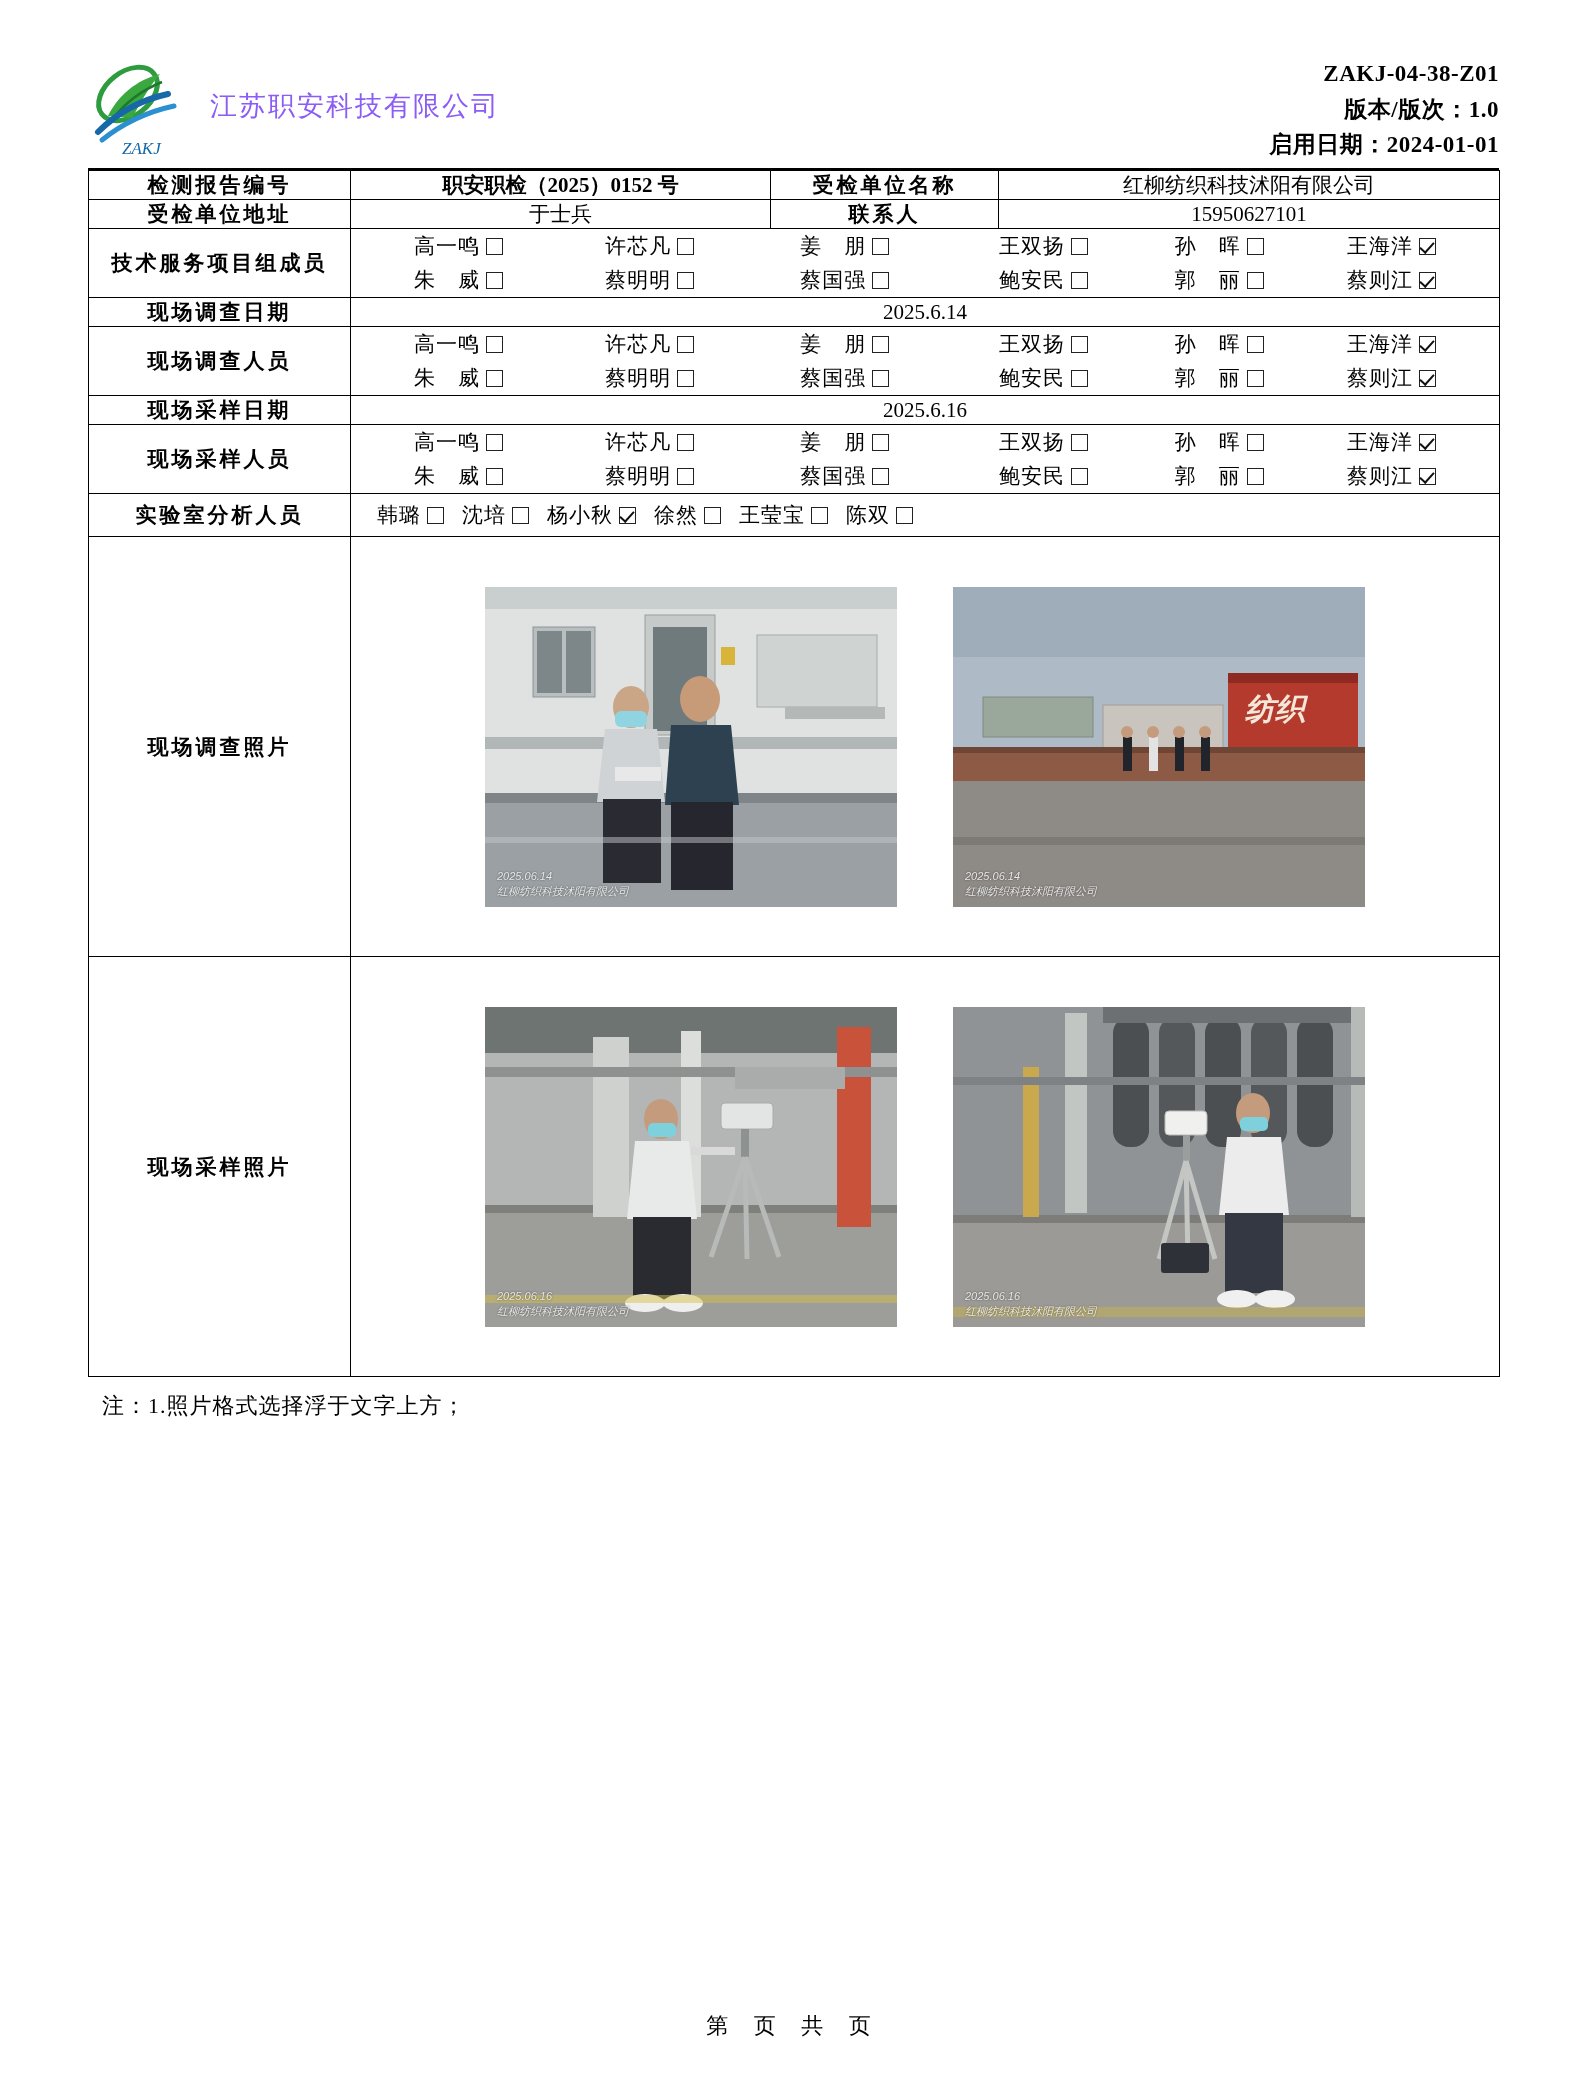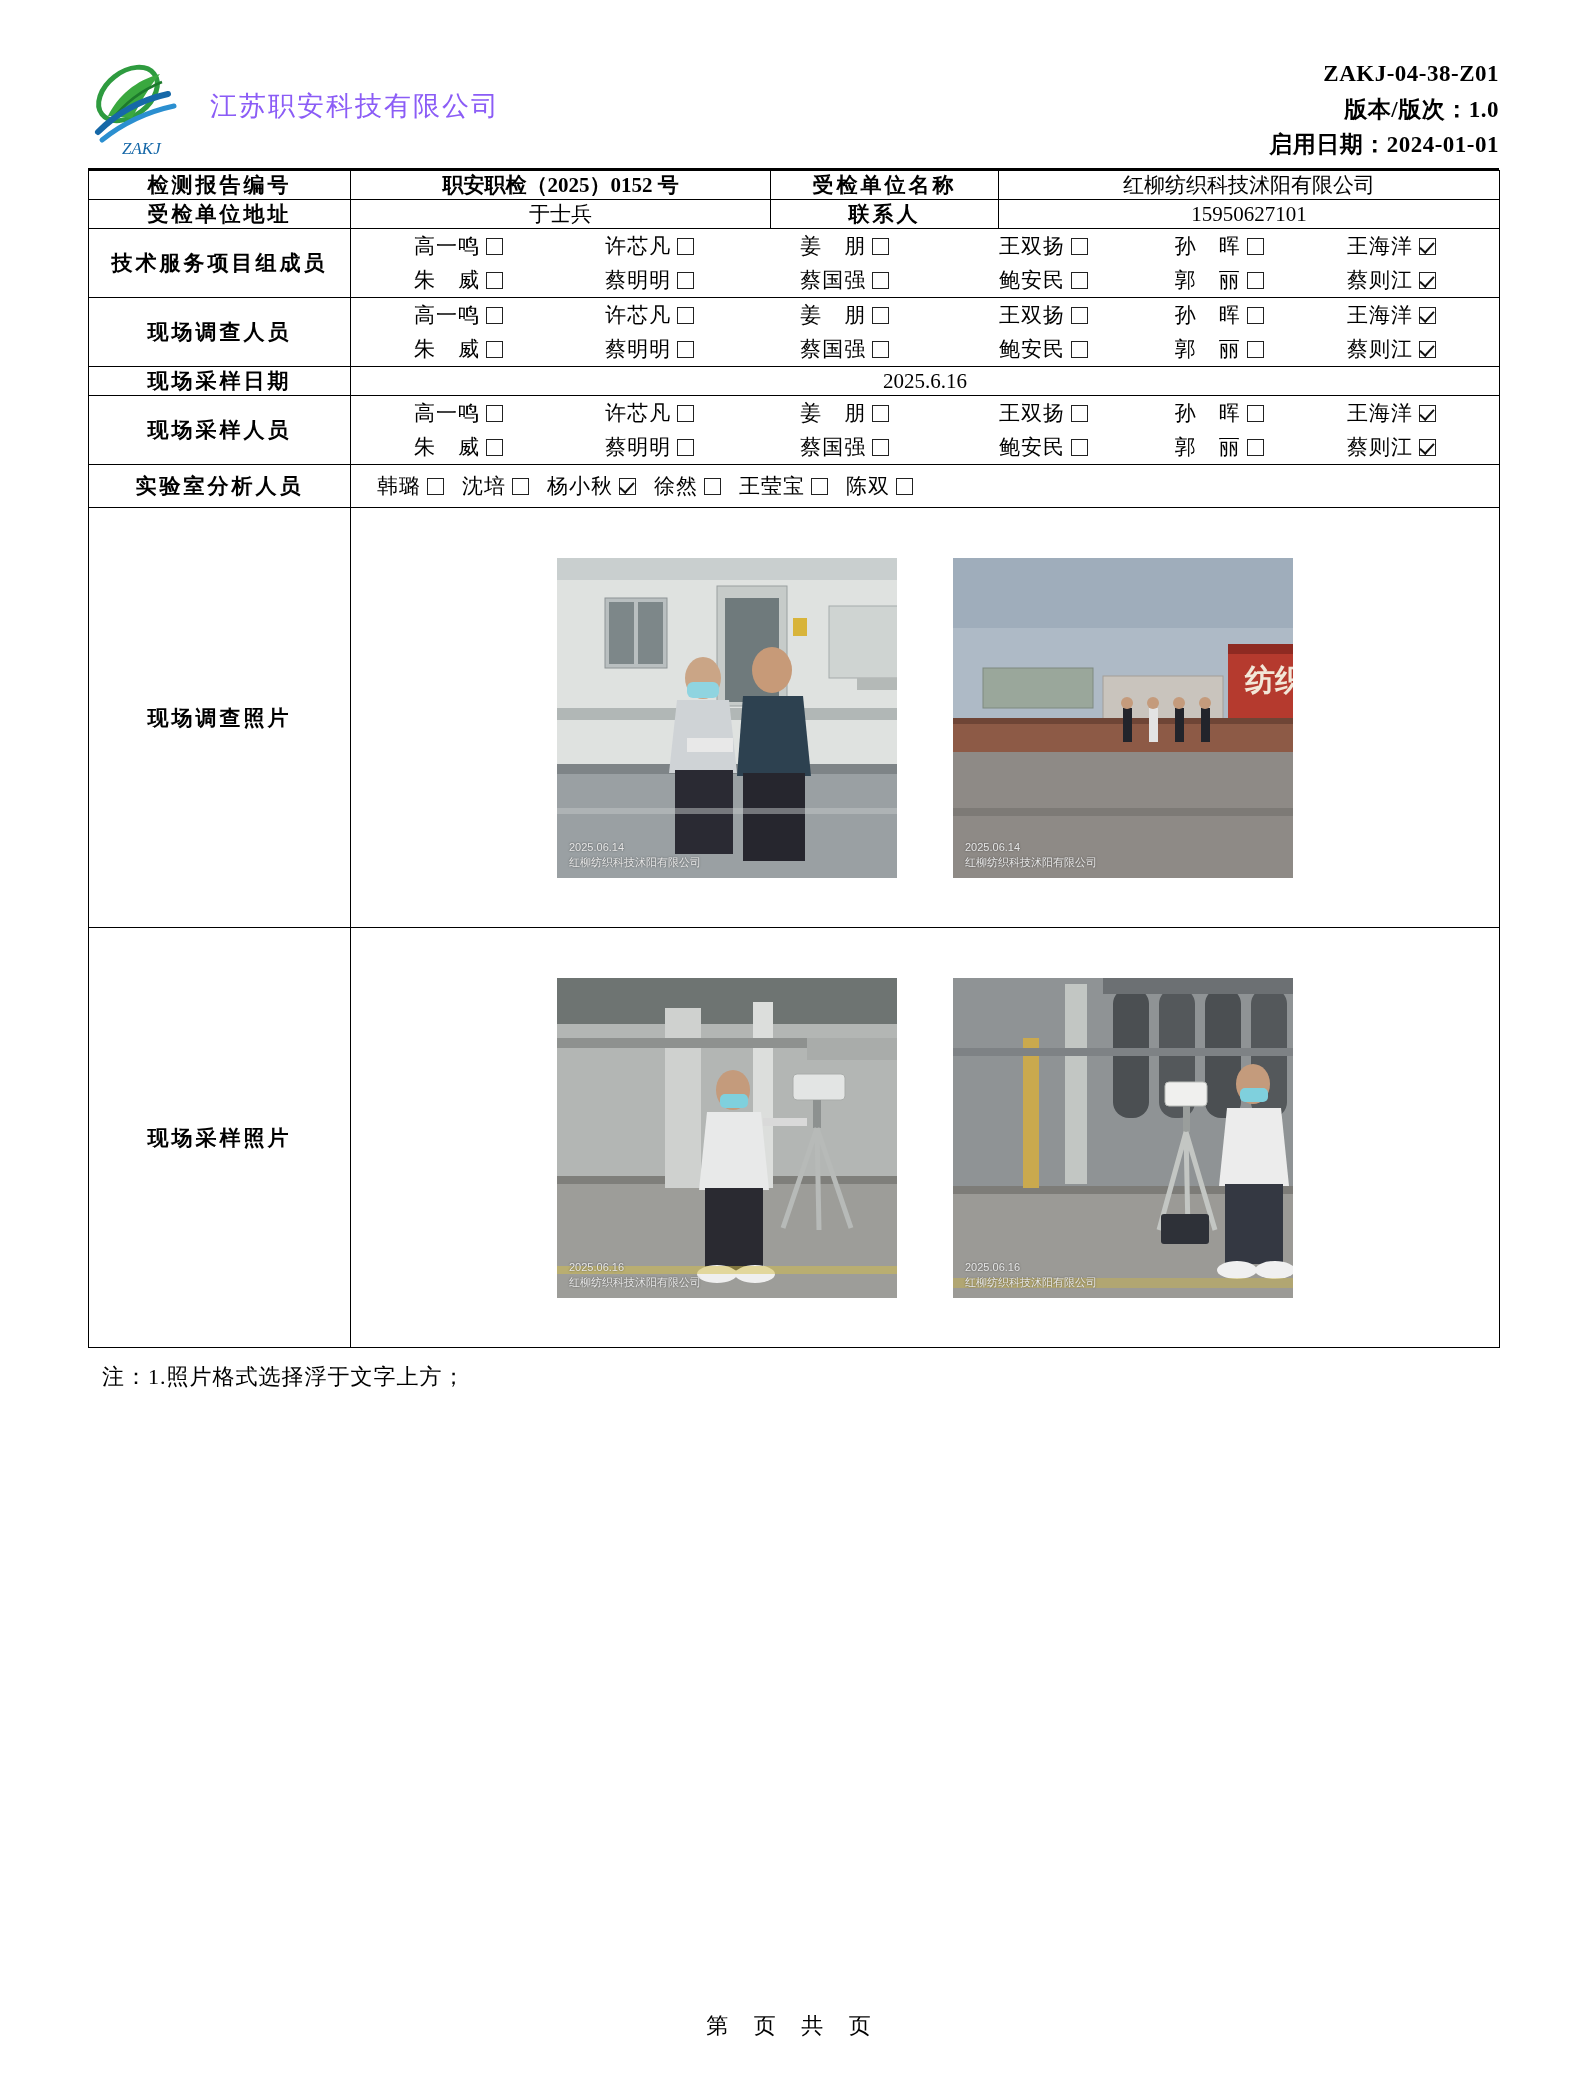--- a/index.html
+++ b/index.html
@@ -302,6 +302,10 @@
         </td>
       </tr>
       <tr>
+        <td class="lbl bold">现场调查日期</td>
+        <td class="val" colspan="3">2025.6.14</td>
+      </tr>
+      <tr>
         <td class="lbl bold">现场调查人员</td>
         <td class="names" colspan="3">
           <div class="row">

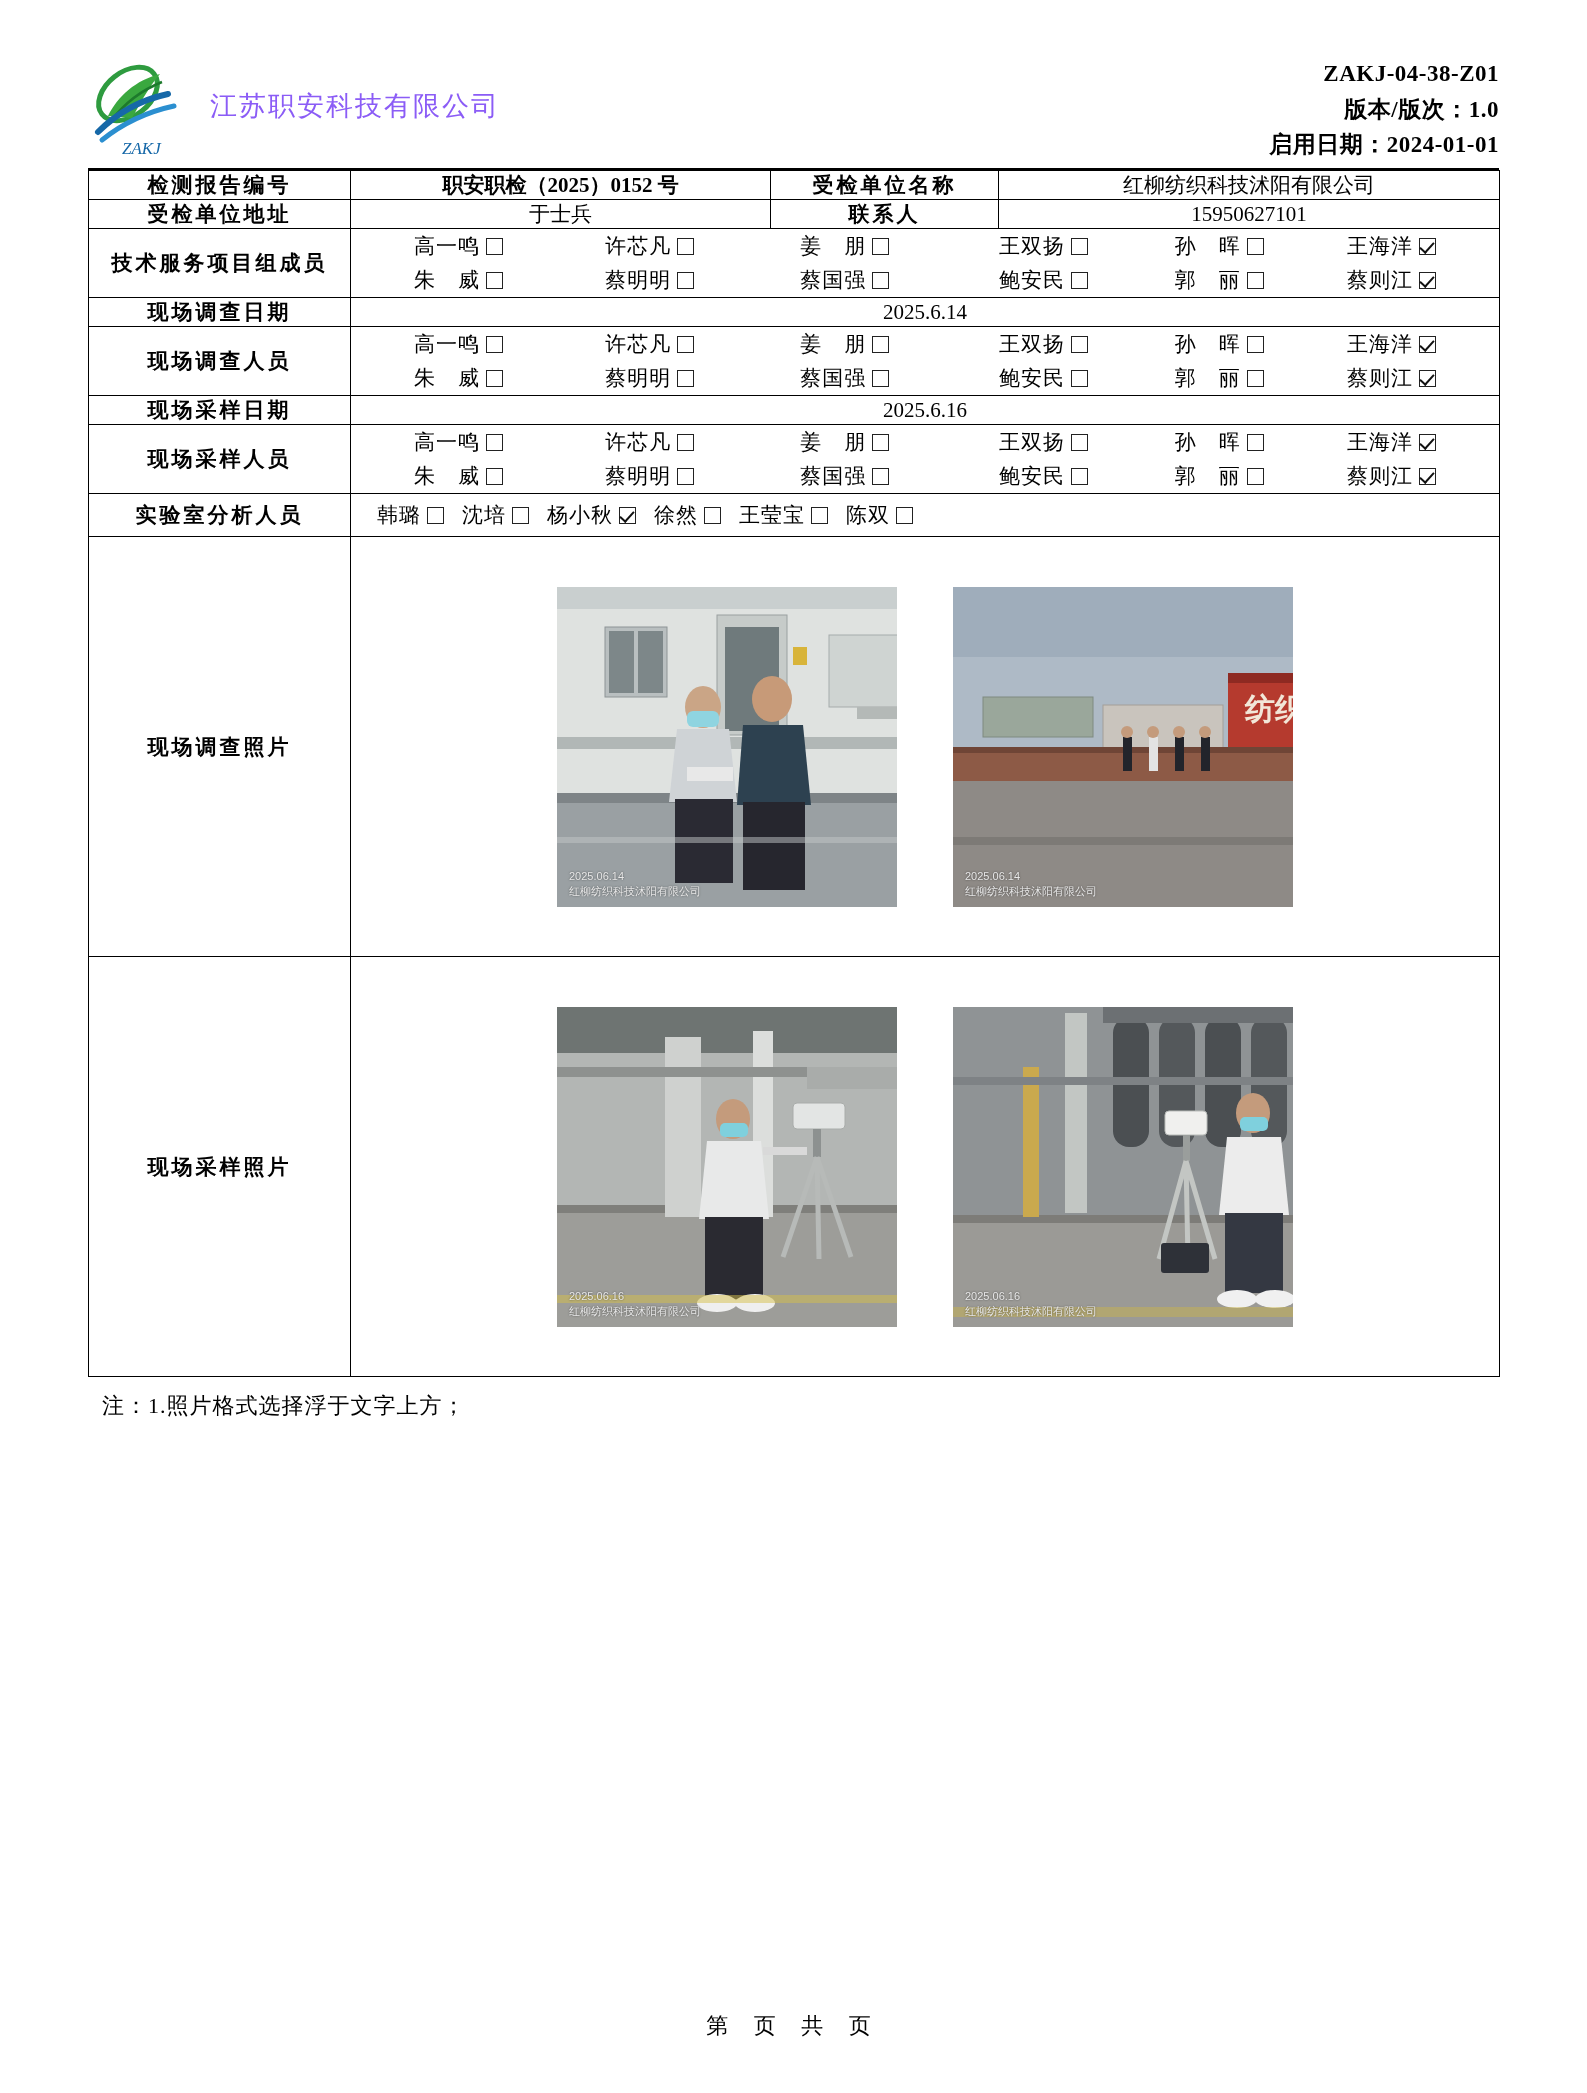--- a/index.html
+++ b/index.html
@@ -162,11 +162,12 @@
     padding: 26px 10px;
   }
   .photo {
-    width: 340px;
+    width: 412px;
     height: 320px;
     position: relative;
     overflow: hidden;
     background: #15803d;
+    font-style: italic;
   }
   .photo .stamp {
     position: absolute;

